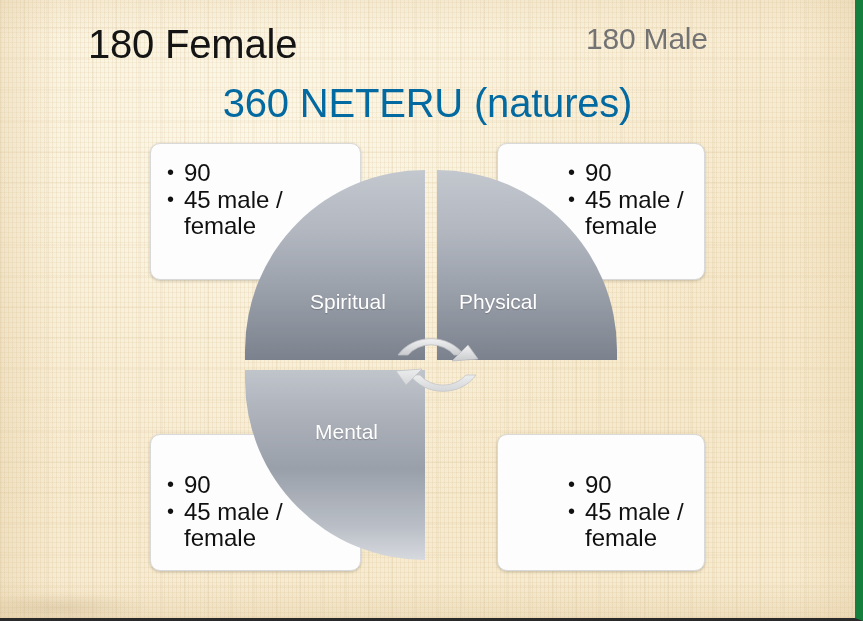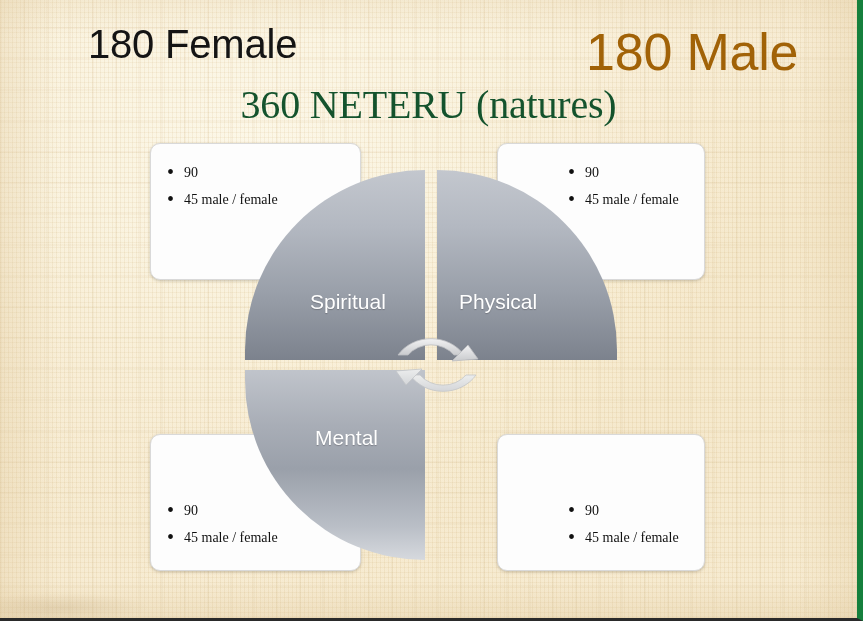--- a/index.html
+++ b/index.html
@@ -17,7 +17,7 @@
     font-family: "Liberation Sans", sans-serif;
     background-color: #f3e6c8;
     box-sizing: border-box;
-    border-right: 6px solid #15803d;
+    border-right: 8px solid #15803d;
     border-bottom: 3px solid #2a2a2a;
   }
 

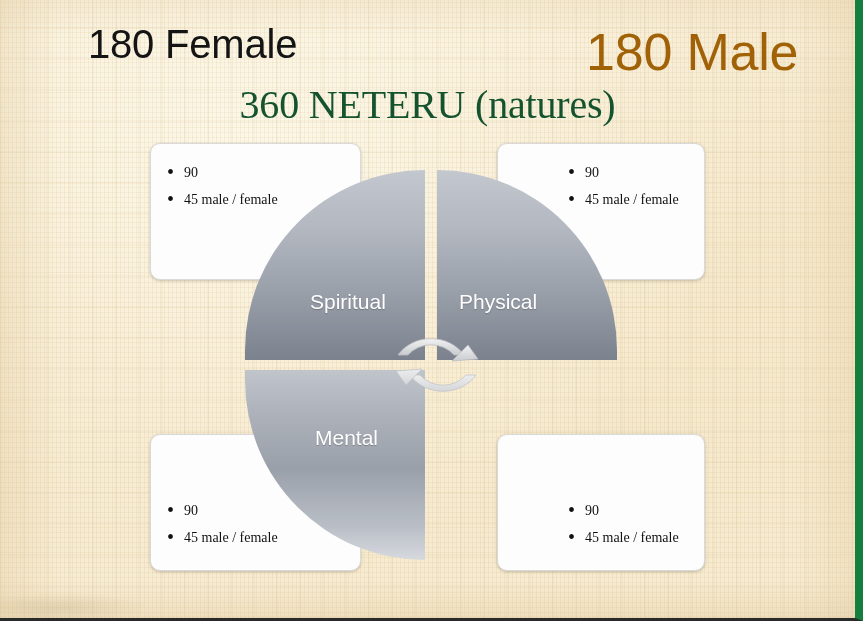--- a/index.html
+++ b/index.html
@@ -91,8 +91,8 @@
     position: absolute;
     left: 586px;
     top: 22px;
-    font-size: 52px;
-    color: #a16207;
+    font-size: 30px;
+    color: #737373;
     letter-spacing: -0.2px;
     white-space: nowrap;
   }

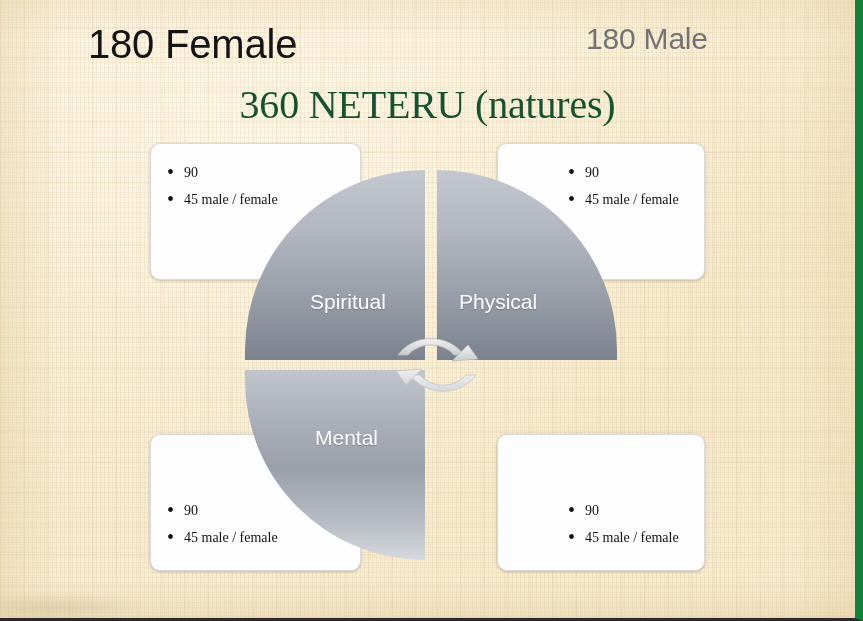--- a/index.html
+++ b/index.html
@@ -103,10 +103,9 @@
     top: 81px;
     text-align: center;
     font-size: 40px;
-    color: #14532d;
+    color: #0369a1;
     letter-spacing: -0.2px;
     white-space: nowrap;
-    font-family: Liberation Serif, serif;
   }
 
   

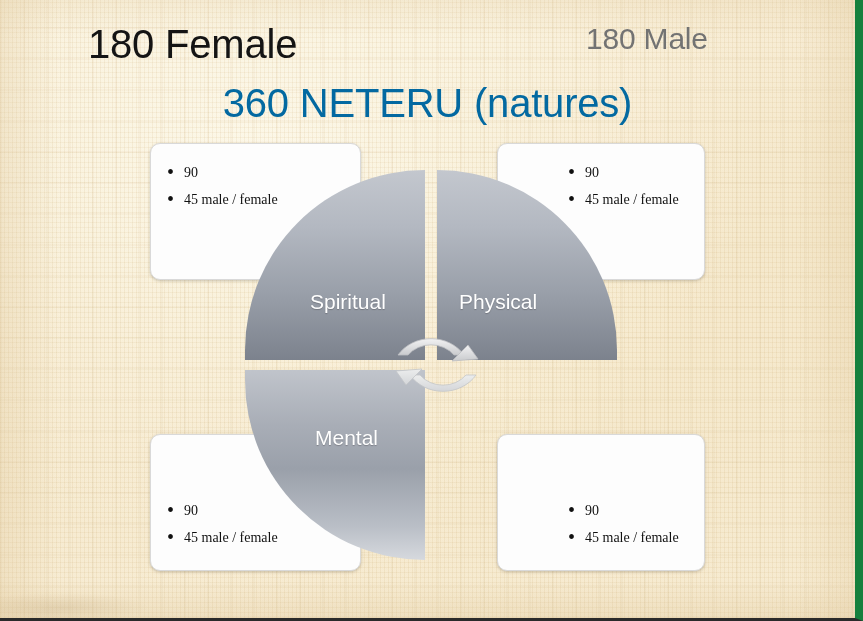--- a/index.html
+++ b/index.html
@@ -193,12 +193,11 @@
   }
   .callout li {
     position: relative;
-    font-size: 14px;
+    font-size: 24px;
     line-height: 26px;
     color: #111111;
     padding-left: 17px;
     margin-bottom: 1px;
-    font-family: Liberation Serif, serif;
   }
   .callout li::before {
     content: "\2022";

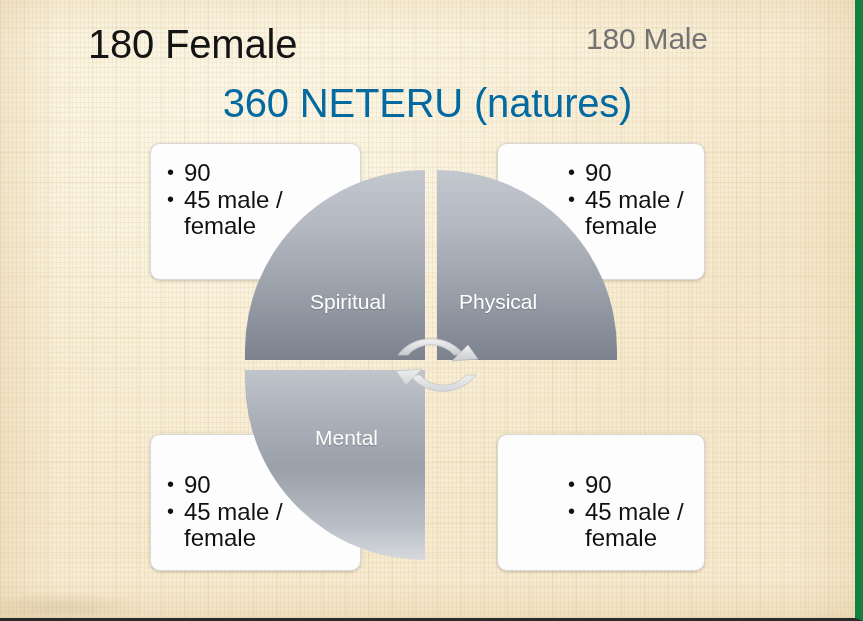--- a/index.html
+++ b/index.html
@@ -155,7 +155,7 @@
     border-radius: 0 0 0 180px;
     background: linear-gradient(180deg, #c0c4cb 0%, #a9aeb7 28%, #9aa0aa 52%, #b9bec6 82%, #d6d9de 100%);
   }
-  .quad-bl .quad-label { left: 70px; top: 56px; }
+  .quad-bl .quad-label { left: 70px; top: 50px; }
 
   
   .quad-br {

